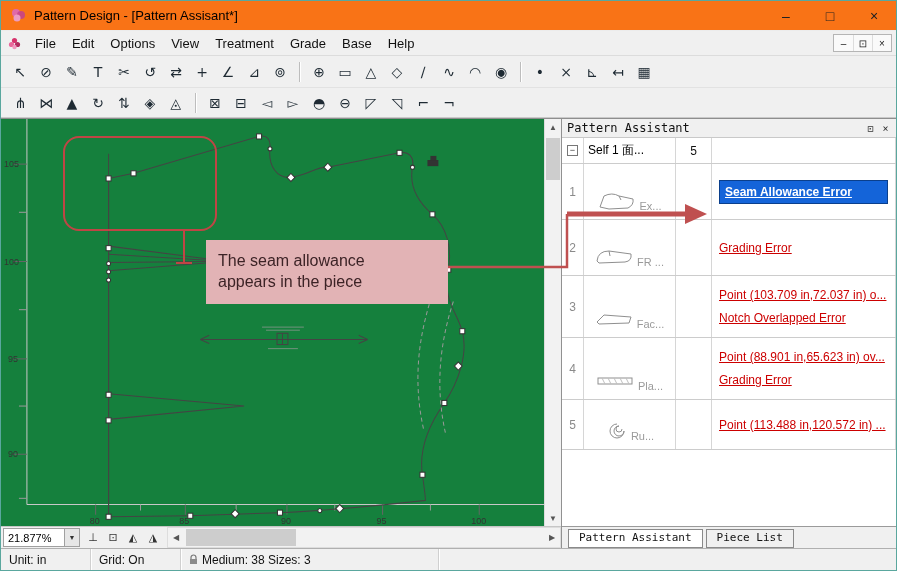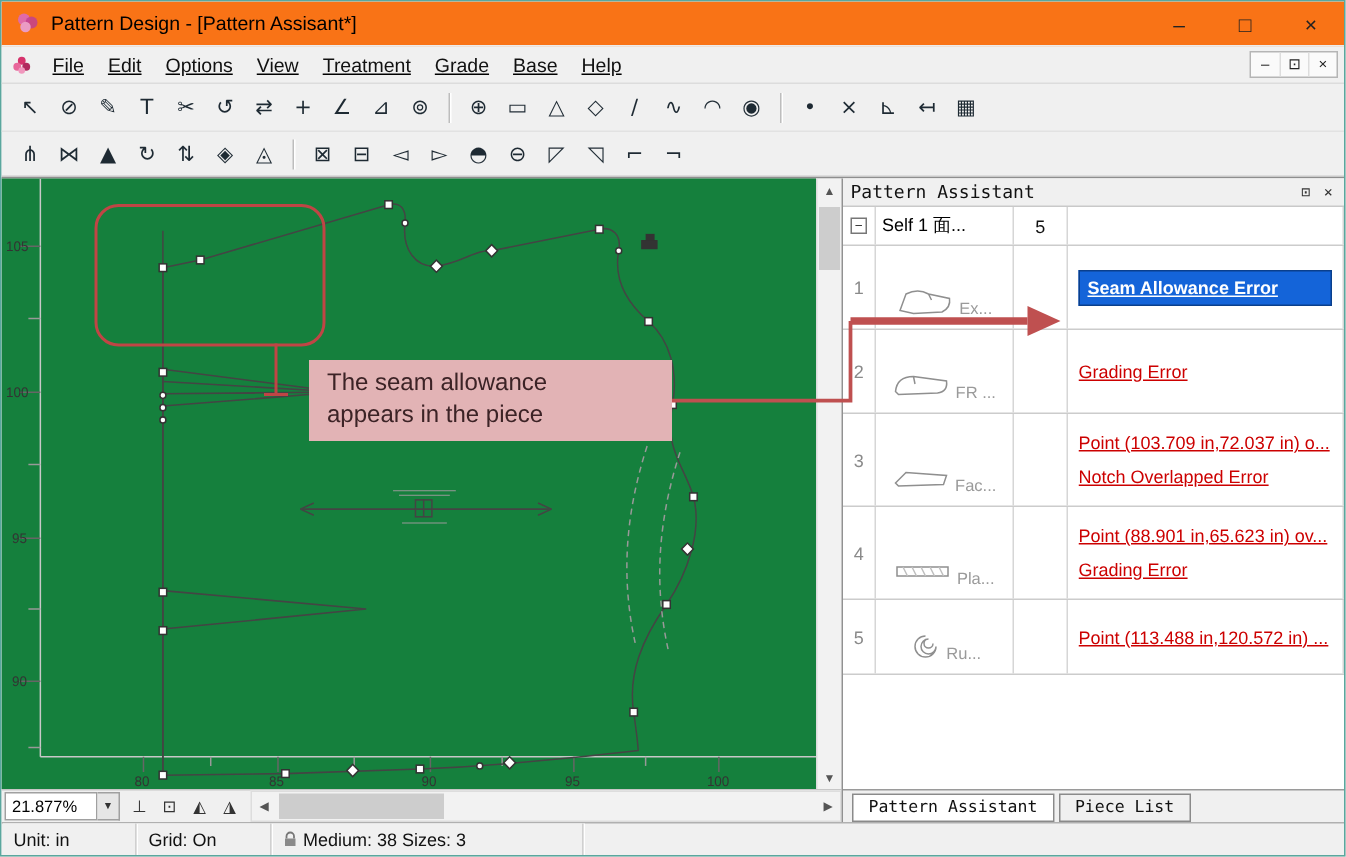--- a/index.html
+++ b/index.html
@@ -16,7 +16,7 @@
 
   
   .menubar{height:25px;flex:0 0 25px;display:flex;align-items:center;background:#f0f0f0;border-bottom:1px solid #dcdcdc;padding-left:5px;}
-  .menu-items{display:flex;align-items:center;text-decoration:underline;}
+  .menu-items{display:flex;align-items:center;}
   .menu-item{font-size:13px;color:#111;padding:2px 8px;}
   .mdi-controls{margin-left:auto;display:flex;align-items:center;border:1px solid #b5b5b5;background:#fafafa;margin-right:4px;}
   .mdi-btn{width:19px;height:16px;font-size:10px;display:flex;align-items:center;justify-content:center;color:#222;border-left:1px solid #ddd;}

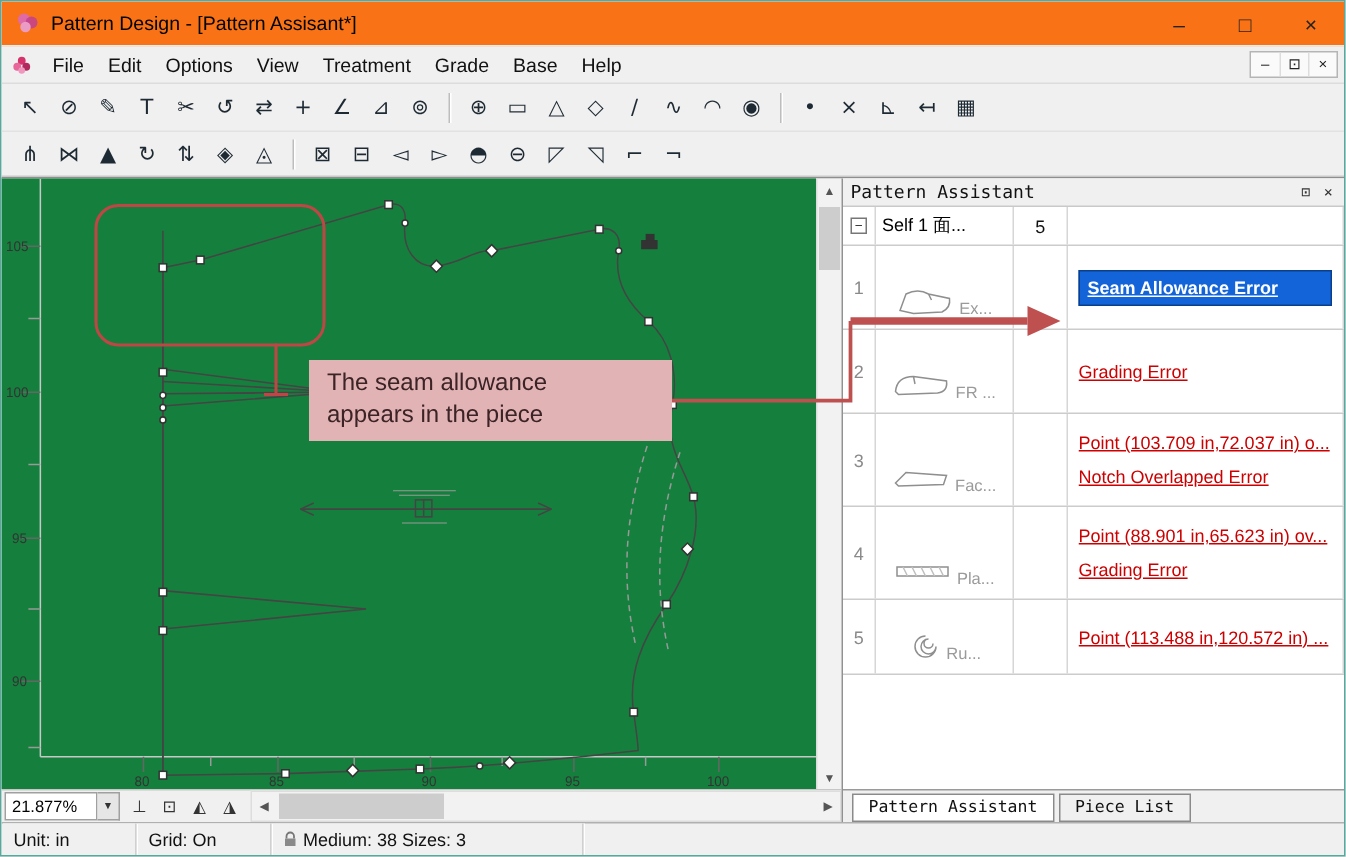--- a/index.html
+++ b/index.html
@@ -36,7 +36,7 @@
   .canvas-region{flex:1;position:relative;background:#15803d;overflow:hidden;padding-left:44px;}
   .canvas-svg{position:absolute;inset:0;width:100%;height:100%;}
   .red-frame{position:absolute;left:62px;top:17px;width:154px;height:95px;border:2px solid #c04545;border-radius:16px;z-index:5;}
-  .callout{position:absolute;left:205px;top:121px;width:242px;height:54px;background:#e2b3b5;z-index:10;display:flex;flex-direction:column;justify-content:center;padding-left:12px;font-size:16px;color:#3c2326;line-height:1.3;}
+  .callout{position:absolute;left:205px;top:121px;width:242px;height:64px;background:#e2b3b5;z-index:10;display:flex;flex-direction:column;justify-content:center;padding-left:12px;font-size:16px;color:#3c2326;line-height:1.3;}
 
   
   .vscroll{width:17px;flex:0 0 17px;background:#f2f2f2;border-left:1px solid #dcdcdc;display:flex;flex-direction:column;}

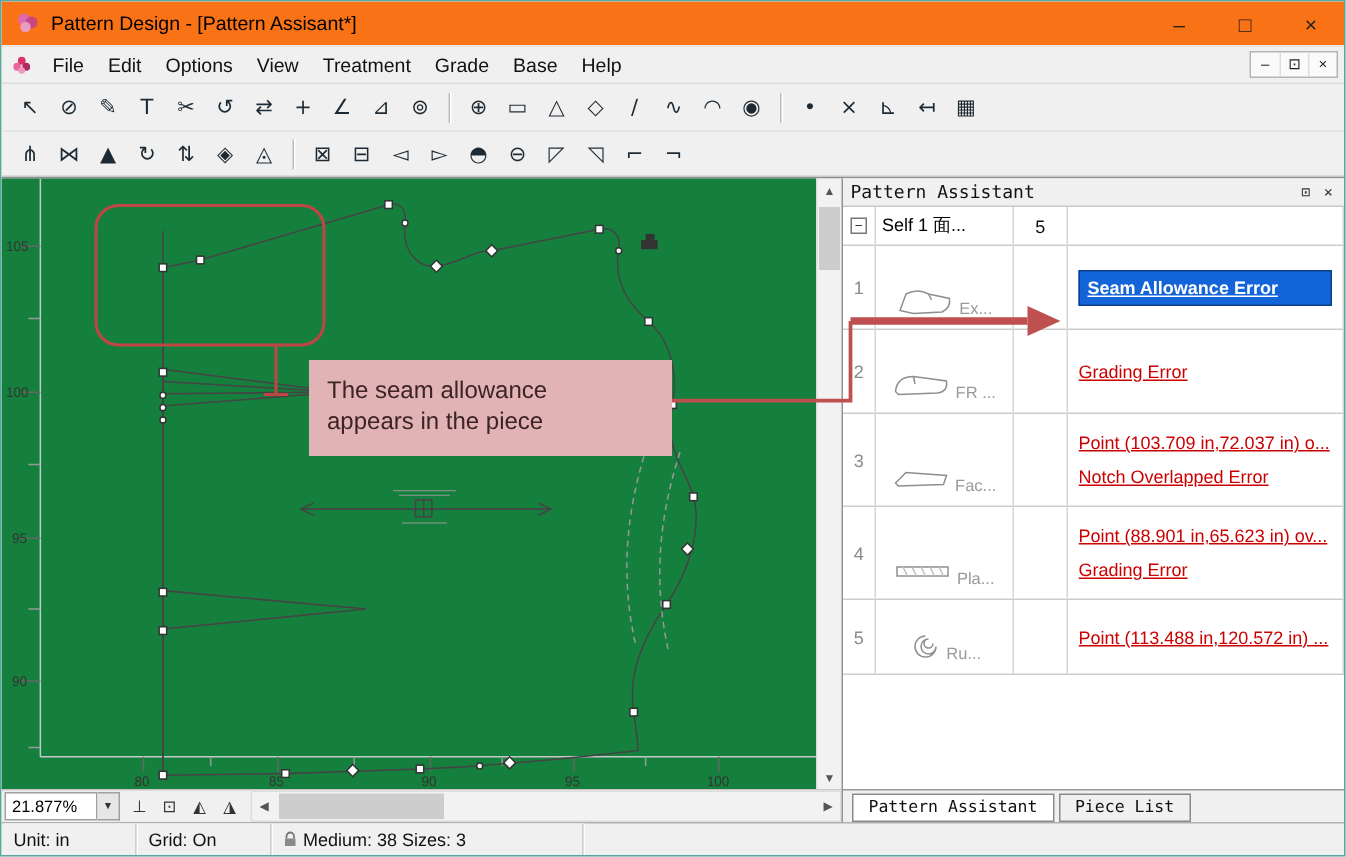--- a/index.html
+++ b/index.html
@@ -87,7 +87,7 @@
   .status-cell{padding:0 8px;height:100%;display:flex;align-items:center;gap:4px;border-right:1px solid #d0d0d0;box-shadow:1px 0 0 #fff;}
   .s1{width:90px;}
   .s2{width:90px;}
-  .s3{width:208px;text-align:right;}
+  .s3{width:258px;text-align:right;}
   .s4{flex:1;border-right:none;box-shadow:none;}
 
   .overlay-svg{position:absolute;left:0;top:0;width:897px;height:571px;pointer-events:none;z-index:40;}

